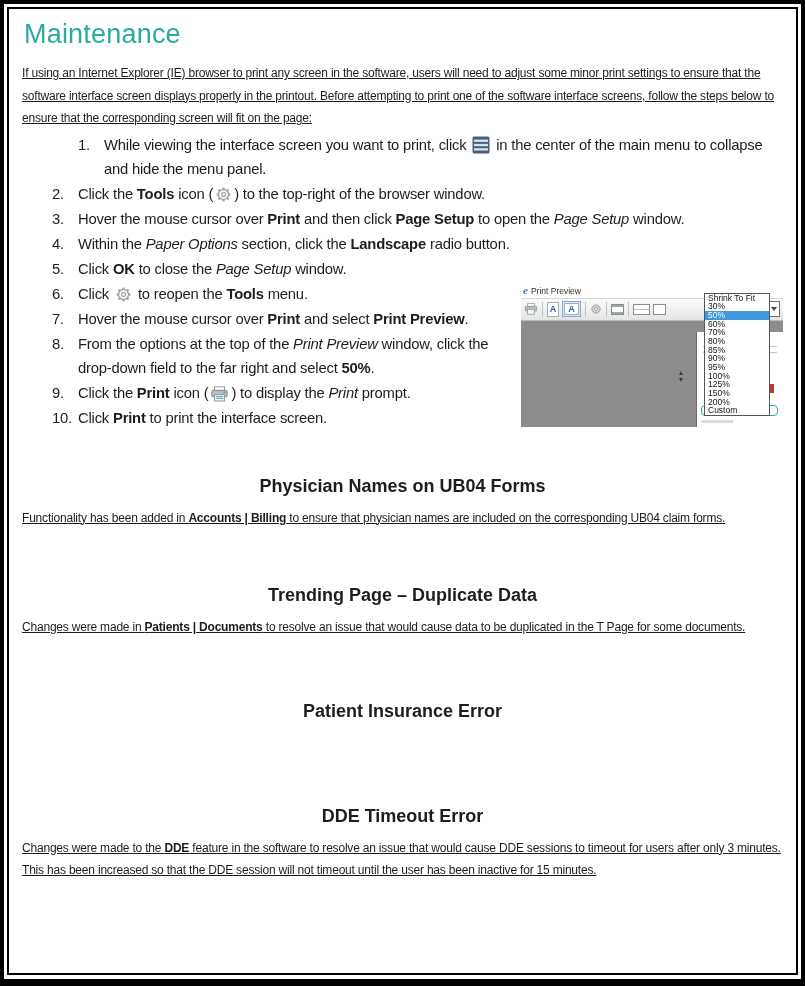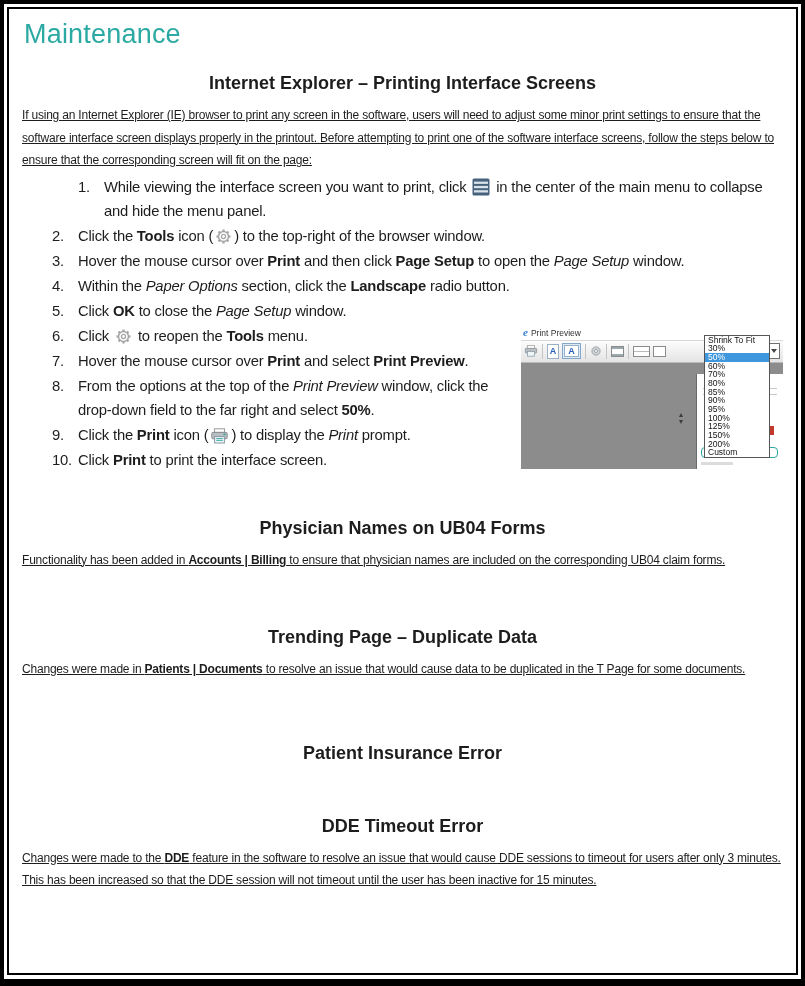--- a/index.html
+++ b/index.html
@@ -8,7 +8,7 @@
   .frame-outer{position:absolute;inset:0;border:4px solid #000;border-bottom:7px solid #000;box-sizing:border-box;}
   .frame-inner{position:absolute;top:7px;left:7px;right:7px;bottom:11px;border:2px solid #000;
                box-sizing:border-box;padding:6px 13px 0 13px;overflow:hidden;}
-  h1.page-title{font-size:27px;font-weight:normal;color:#2BA9A2;margin:4px 0 23px 2px;letter-spacing:.2px;}
+  h1.page-title{font-size:27px;font-weight:normal;color:#2BA9A2;margin:4px 0 12px 2px;letter-spacing:.2px;}
   h2.sec-h{font-size:18px;font-weight:bold;text-align:center;margin:6px 0 10px;clear:both;color:#1d1d1d;}
   h2.m2{margin-top:46px;} h2.m3{margin-top:56px;text-align:center;} h2.m4{margin-top:62px;} h2.m5{margin-top:52px;}
   p.body{font-size:12px;line-height:22.5px;margin:0;letter-spacing:-0.2px;text-decoration:underline;}

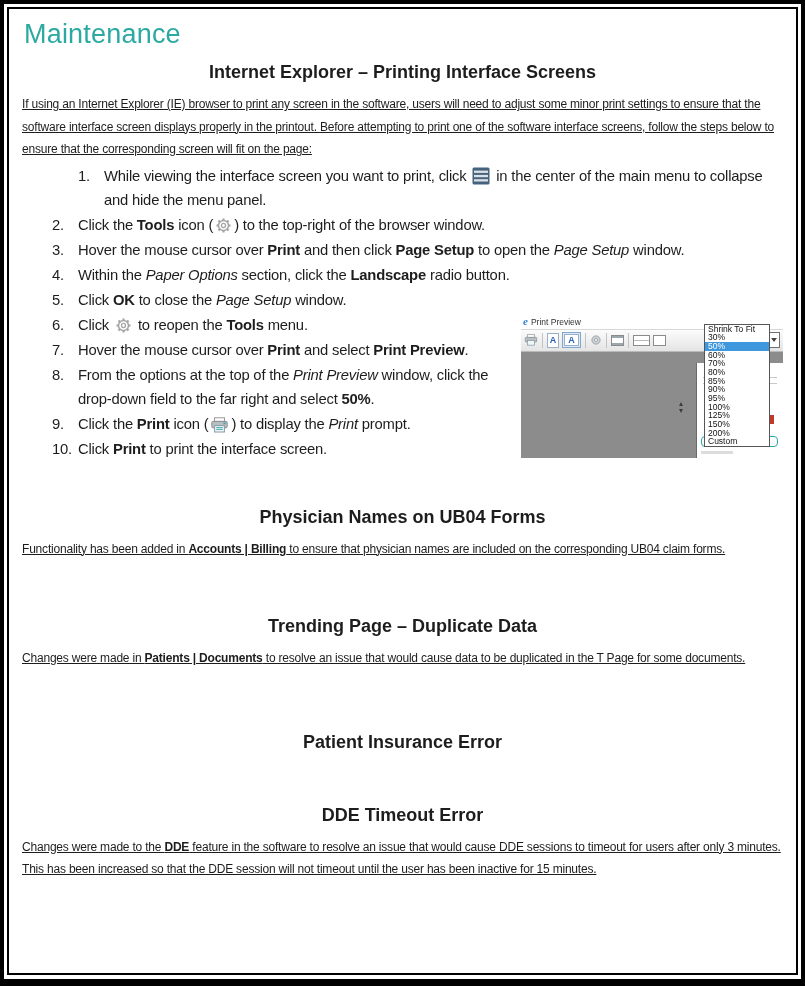--- a/index.html
+++ b/index.html
@@ -66,7 +66,6 @@
 
   <h1 class="page-title">Maintenance</h1>
 
-  <h2 class="sec-h">Internet Explorer – Printing Interface Screens</h2>
   <p class="body"><span>If using an Internet Explorer (IE) browser to print any screen in the software, users will need to adjust some minor print settings to ensure that the software interface screen displays properly in the printout. Before attempting to print one of the software interface screens, follow the steps below to ensure that the corresponding screen will fit on the page:</span></p>
 
   <div class="steps">

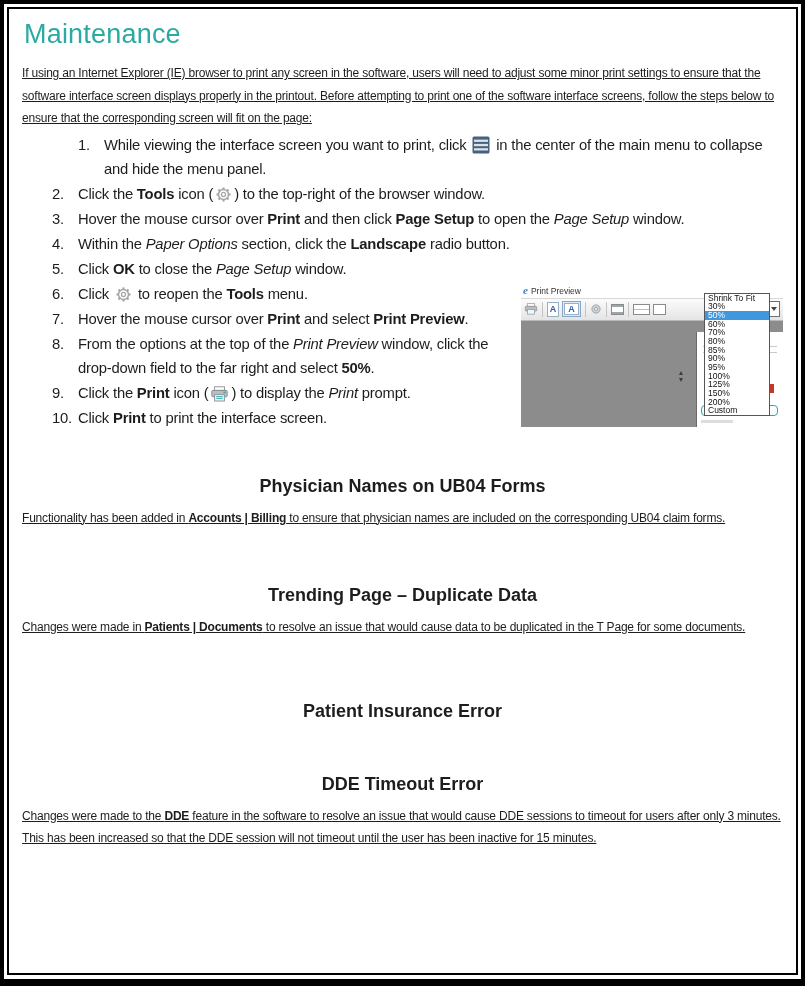--- a/index.html
+++ b/index.html
@@ -10,7 +10,7 @@
                box-sizing:border-box;padding:6px 13px 0 13px;overflow:hidden;}
   h1.page-title{font-size:27px;font-weight:normal;color:#2BA9A2;margin:4px 0 12px 2px;letter-spacing:.2px;}
   h2.sec-h{font-size:18px;font-weight:bold;text-align:center;margin:6px 0 10px;clear:both;color:#1d1d1d;}
-  h2.m2{margin-top:46px;} h2.m3{margin-top:56px;text-align:center;} h2.m4{margin-top:62px;} h2.m5{margin-top:52px;}
+  h2.m2{margin-top:46px;} h2.m3{margin-top:56px;text-align:center;} h2.m4{margin-top:62px;} h2.m5{margin-top:84px;}
   p.body{font-size:12px;line-height:22.5px;margin:0;letter-spacing:-0.2px;text-decoration:underline;}
   .b{font-weight:bold;} .i{font-style:italic;}
   .steps{margin:3px 0 0 30px;font-size:14.8px;letter-spacing:-0.2px;}

